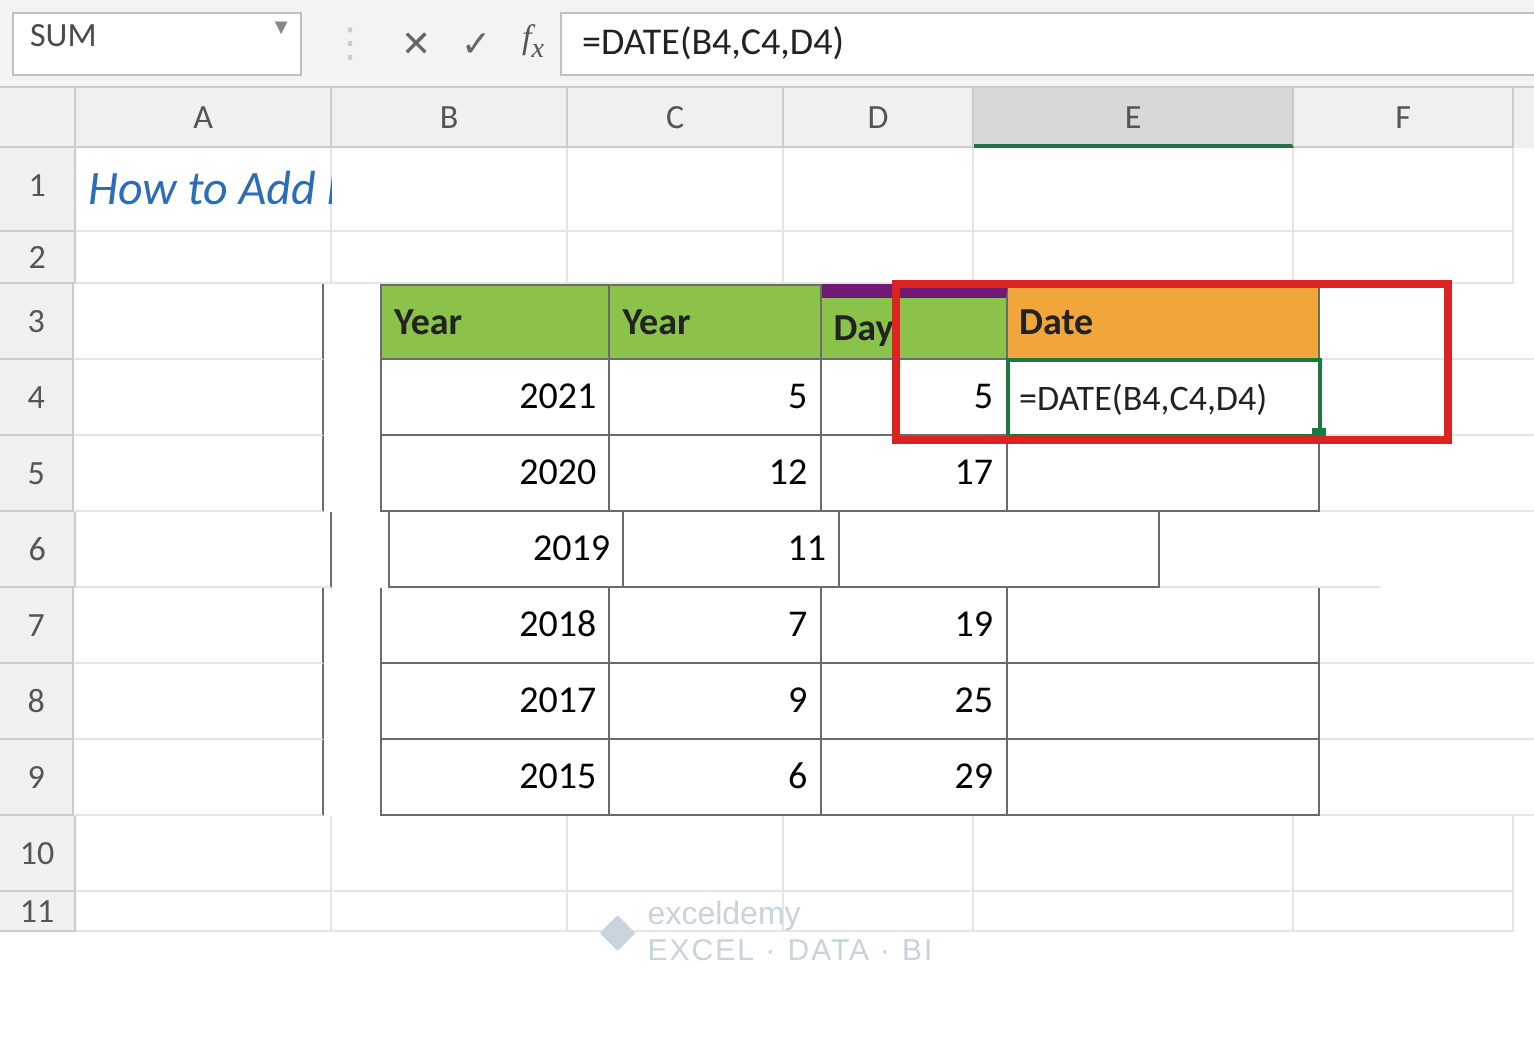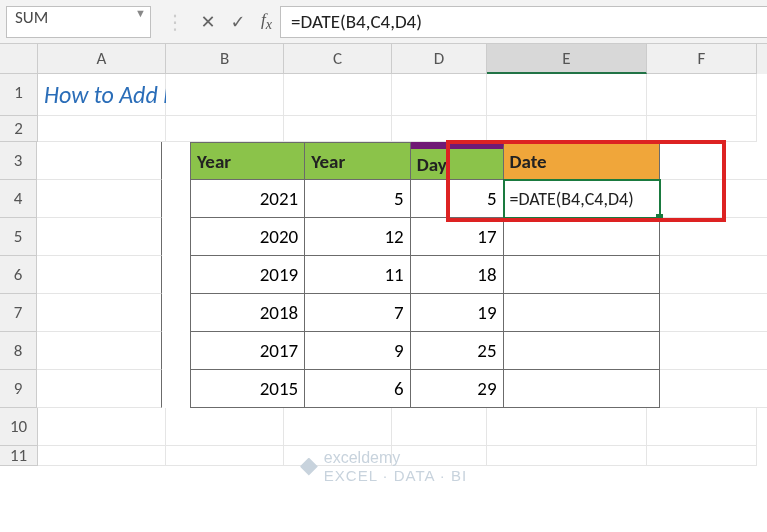--- a/index.html
+++ b/index.html
@@ -254,7 +254,6 @@
       <div class="cell cA" style="border:none;border-bottom:1px solid #e5e5e5;border-right:1px solid #6b6b6b;"></div>
       <div class="cell cB num left-border-tbl">2019</div>
       <div class="cell cC num">11</div>
-      <div class="cell cD num">18</div>
       <div class="cell cE"></div>
       <div class="cell cF" style="border:none;border-bottom:1px solid #e5e5e5;"></div>
     </div>

